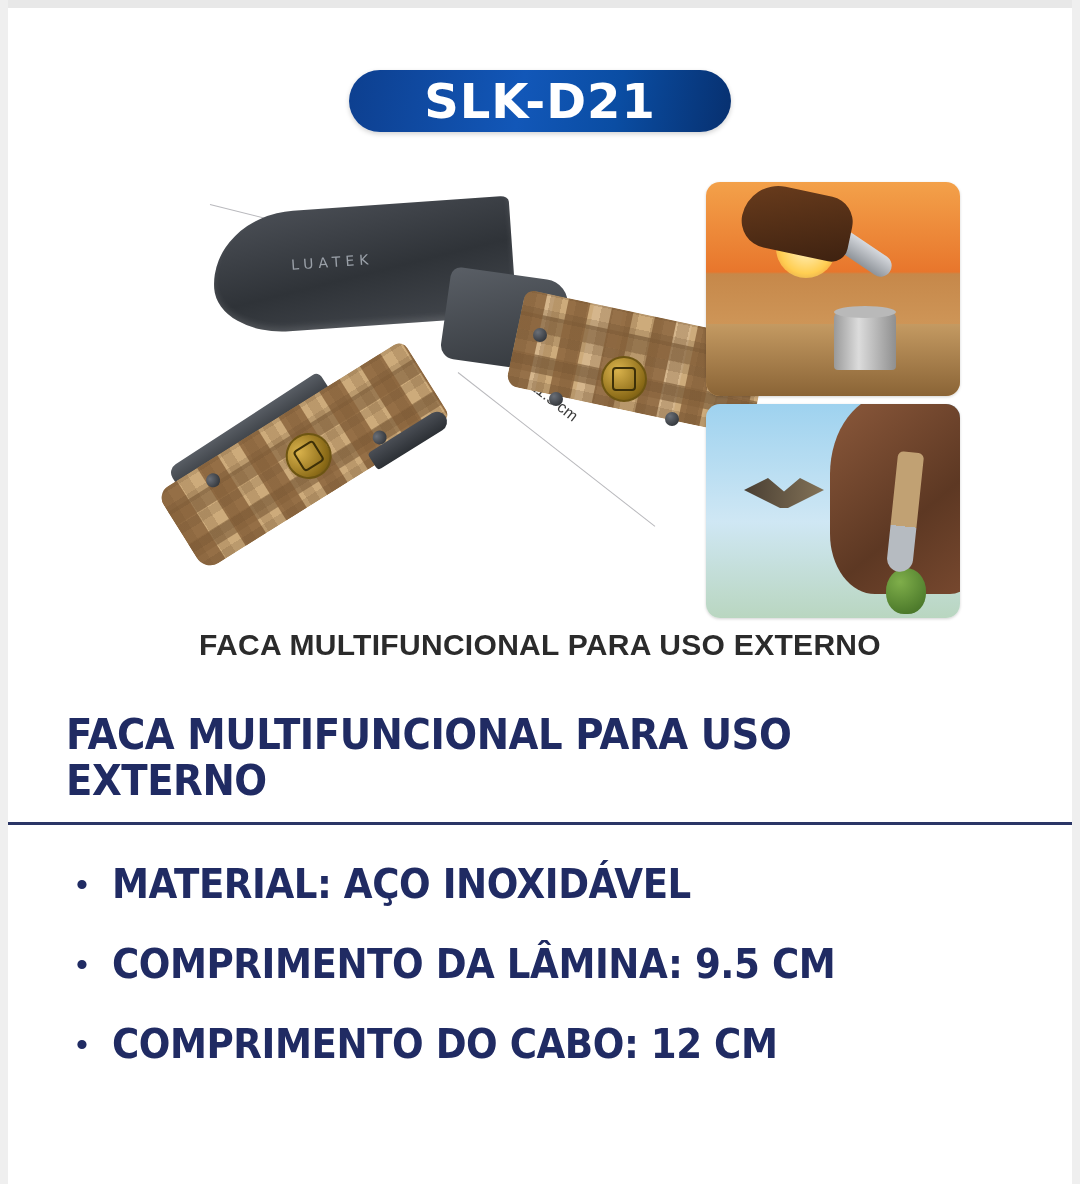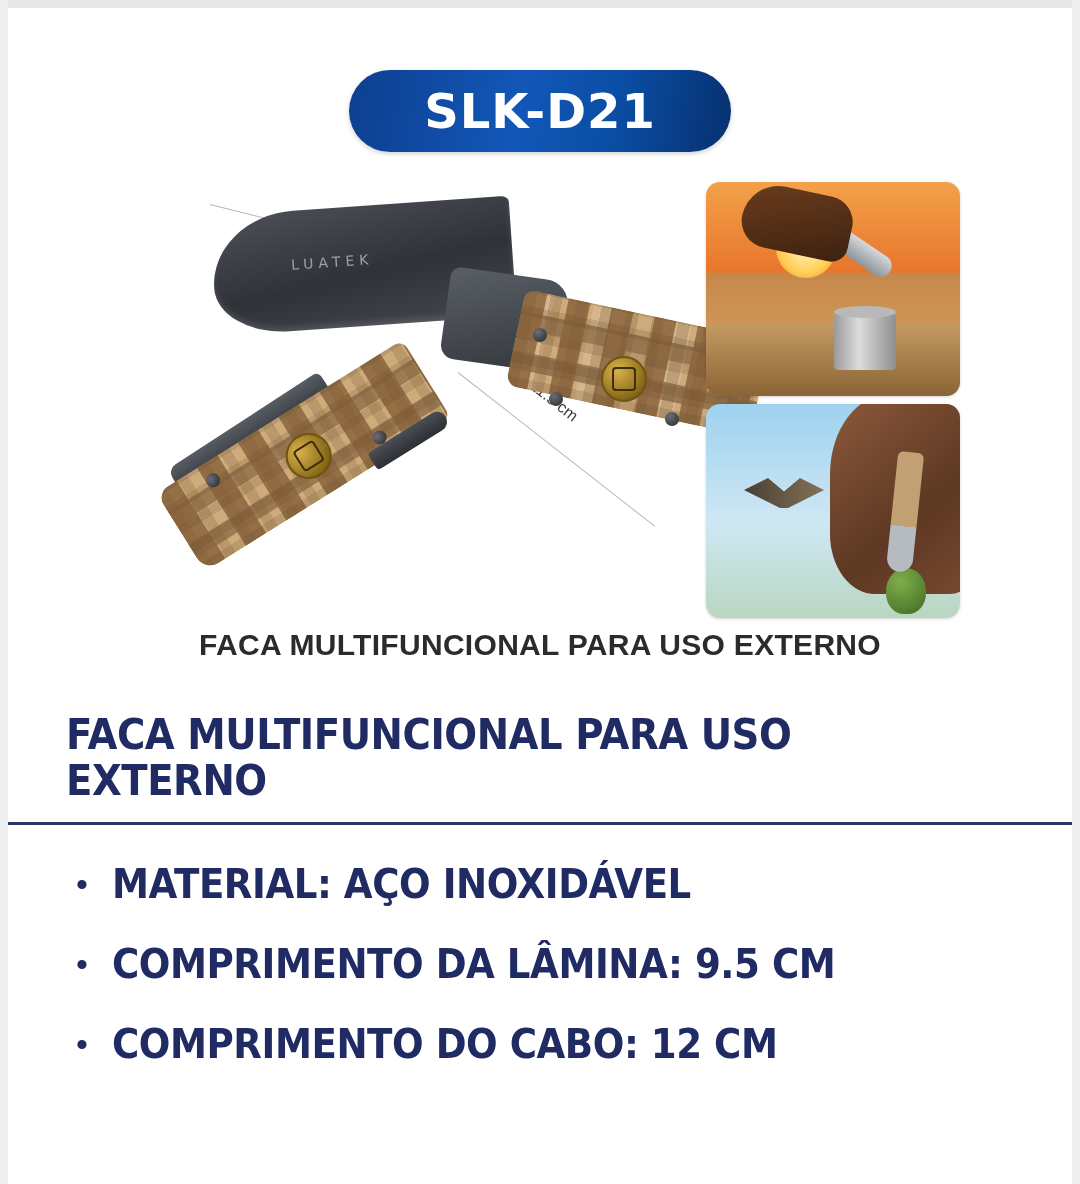--- a/index.html
+++ b/index.html
@@ -60,7 +60,7 @@
     left: 50%;
     transform: translateX(-50%);
     width: 382px;
-    height: 82px;
+    height: 62px;
     border-radius: 41px;
     background: linear-gradient(100deg, #0d3f8f 0%, #1257b8 45%, #0a4da3 70%, #07306f 100%);
     display: flex;

